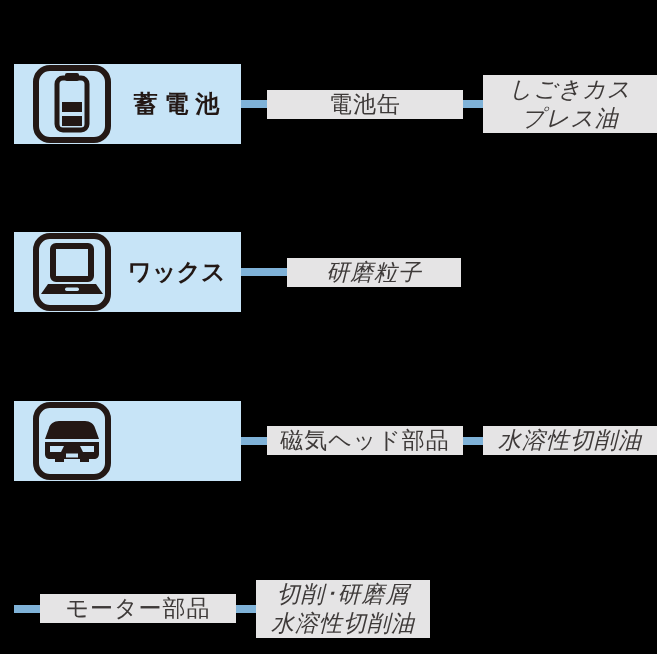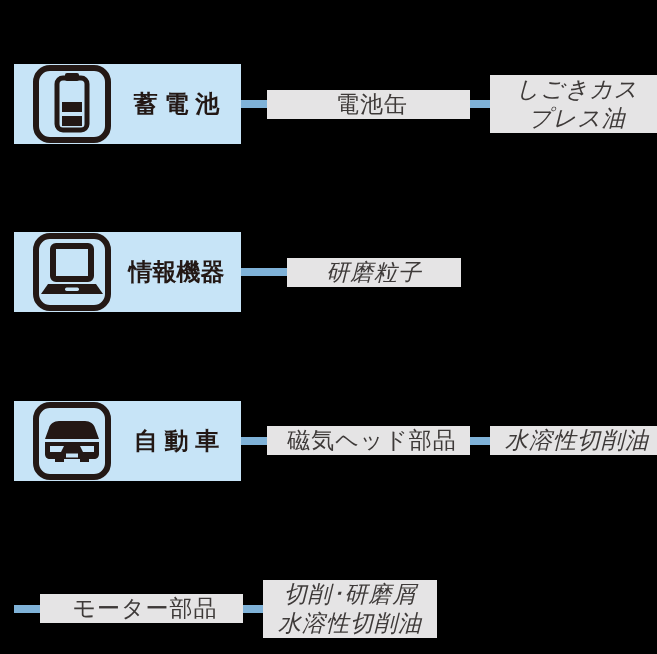--- a/index.html
+++ b/index.html
@@ -53,7 +53,7 @@
     text-align:center;
     letter-spacing:1px;
   }
-  .mid-box{width:196px;flex:none;padding-left:7px;}
+  .mid-box{width:196px;flex:none;}
   .end-box{width:174px;flex:none;font-style:italic;}
 </style>
 </head>

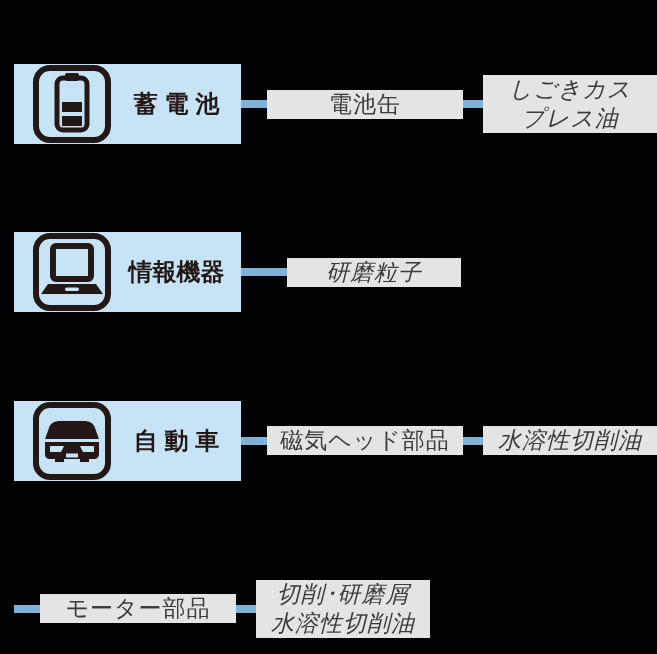--- a/index.html
+++ b/index.html
@@ -91,7 +91,7 @@
         <path d="M16 52 L64 52 L71 62 L9 62 Z" fill="currentColor"></path>
         <rect x="33" y="55.5" width="14" height="3.5" rx="1.7" fill="var(--category_box)"></rect>
       </svg>
-      <div class="cat-label">情報機器</div>
+      <div class="cat-label">ワックス</div>
     </div>
     <div class="link link-a"></div>
     <div class="link link-b"></div>

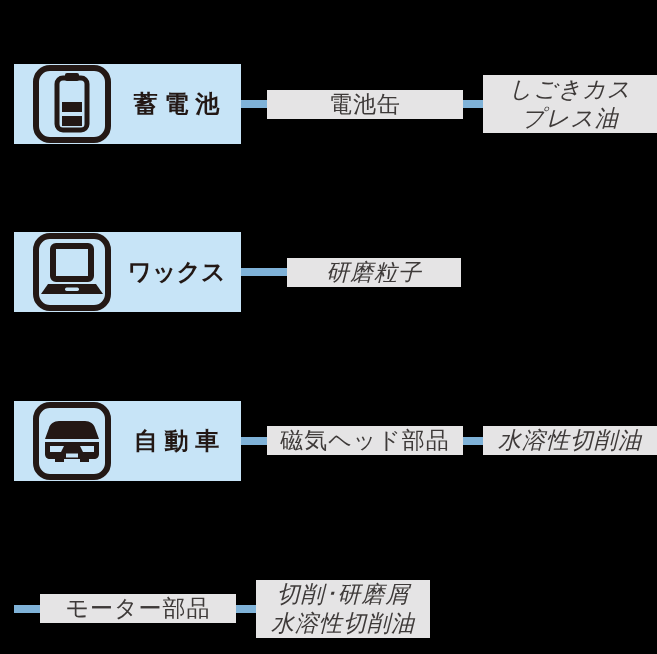--- a/index.html
+++ b/index.html
@@ -110,7 +110,6 @@
         <path d="M62 45 h-14 l3 6 h11 z" fill="var(--category_box)"></path>
         <rect x="34" y="52.5" width="12" height="4" fill="var(--category_box)"></rect>
       </svg>
-      <div class="cat-label">自 動 車</div>
     </div>
     <div class="link link-a"></div>
     <div class="item-box mid-box">

